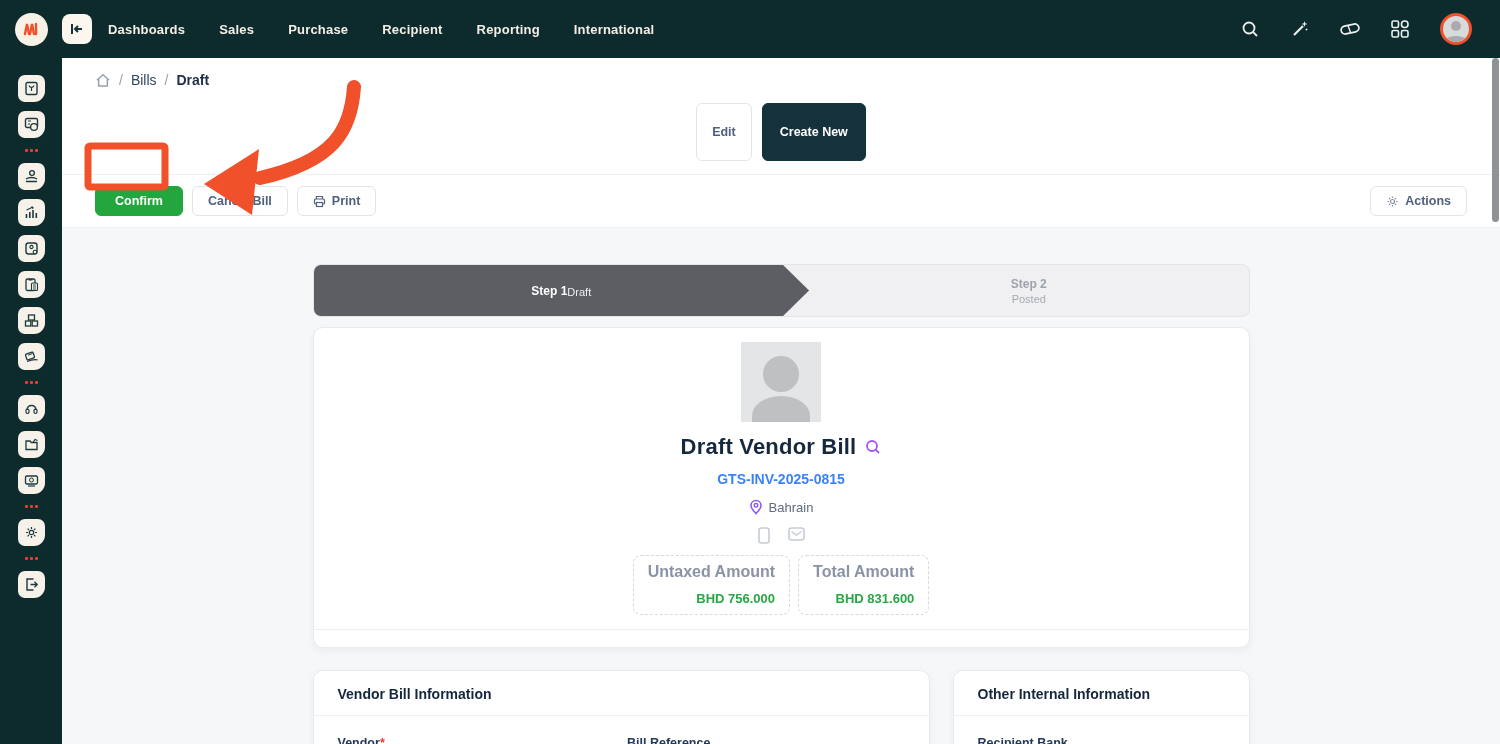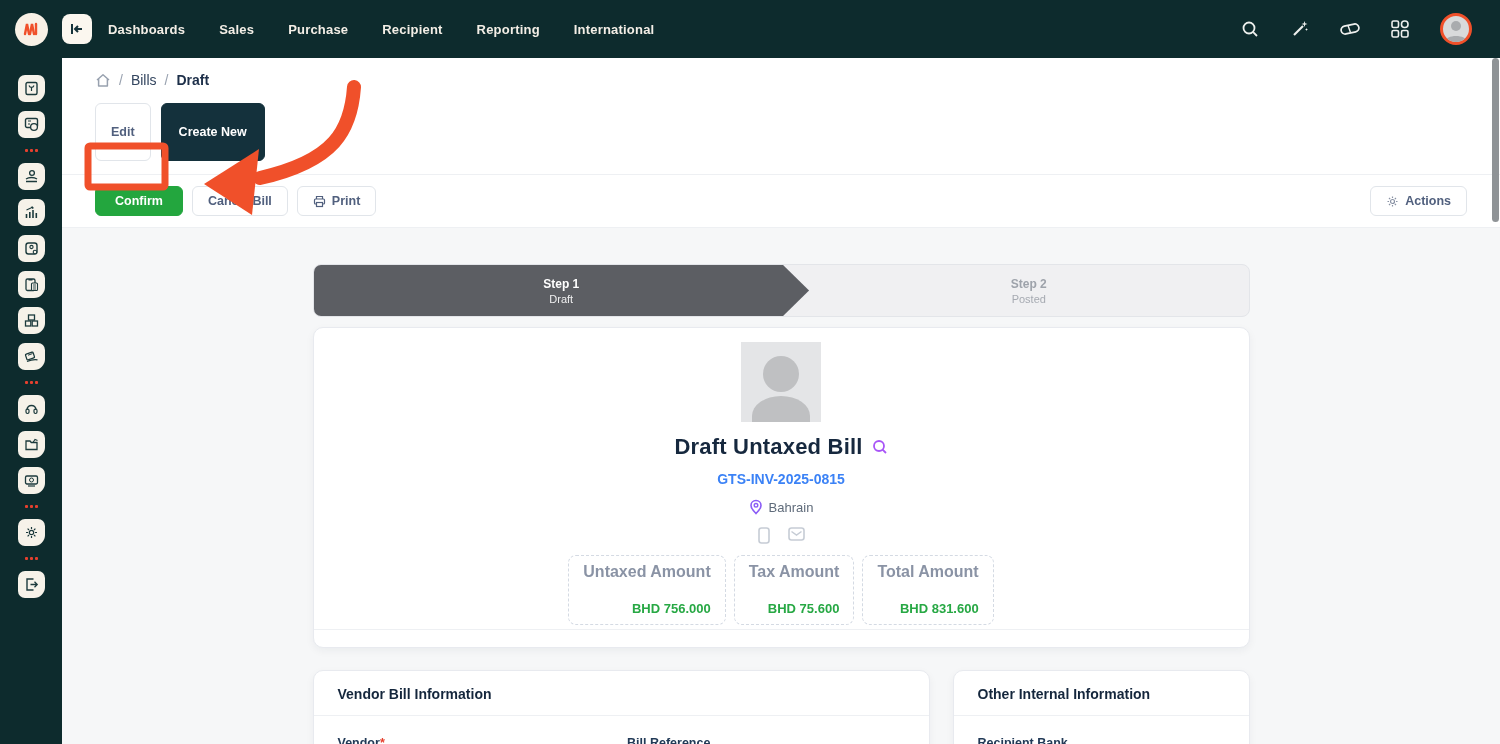--- a/index.html
+++ b/index.html
@@ -39,7 +39,7 @@
   .breadcrumb { display:flex; align-items:center; gap:8px; font-size:14px; color:#98a1af; padding-top:2px; }
   .bc-bills { color:#33455f; font-weight:400; cursor:pointer; }
   .bc-current { color:#1d2f49; font-weight:800; }
-  .btn-row { display:flex; gap:10px; margin-top:15px; padding-bottom:13px; }
+  .btn-row { display:flex; gap:10px; margin-top:15px; padding-bottom:13px;justify-content:center; }
   .btn { font-size:12.5px; font-weight:700; border-radius:6px; padding:7px 15px; cursor:pointer;
          border:1px solid #e1e5ea; background:#fff; color:#51607e; display:flex; align-items:center; gap:6px; }
   .btn-dark { background:#14313c; border-color:#14313c; color:#fff; padding:21px 17px; }

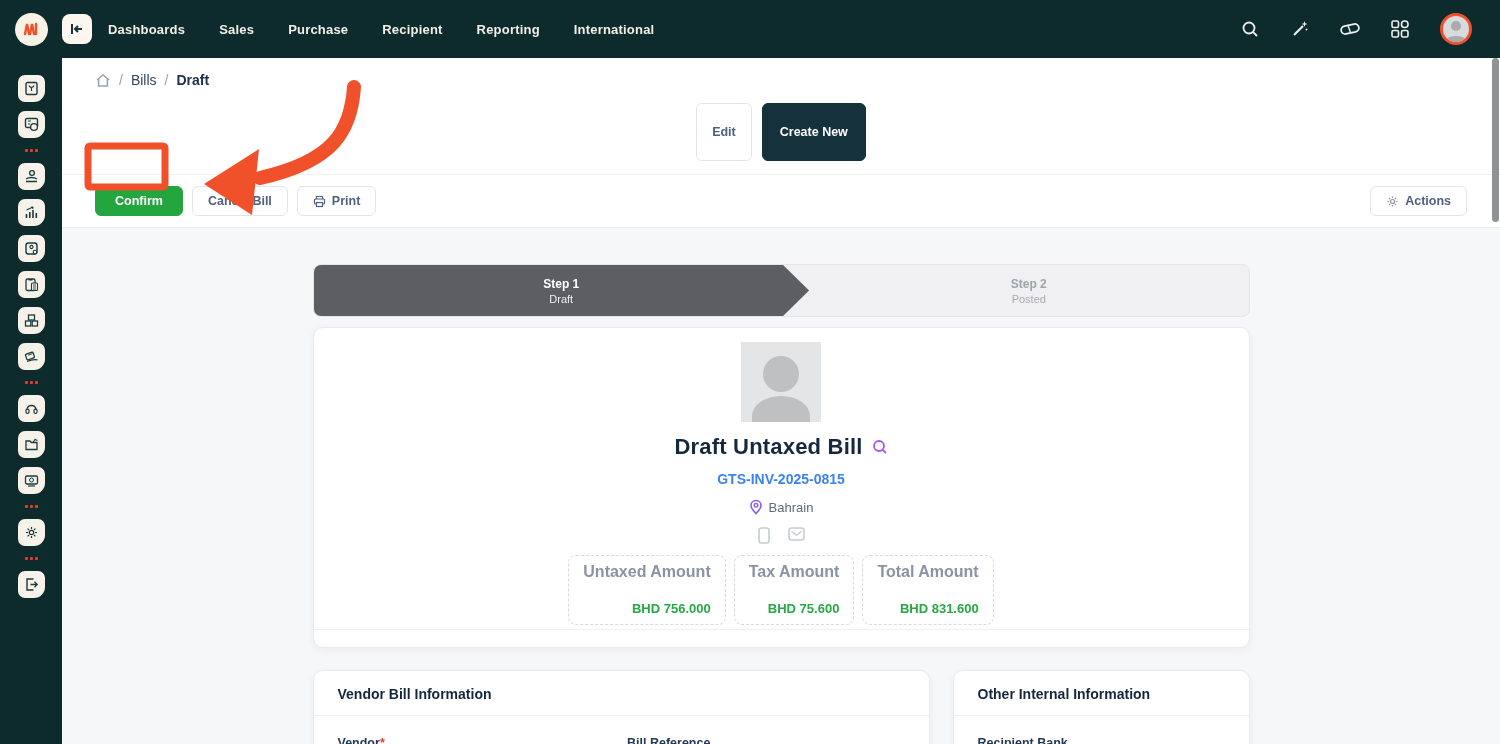--- a/index.html
+++ b/index.html
@@ -57,7 +57,7 @@
              position:relative; overflow:hidden; display:flex; }
   .step-dark { width:53%; height:100%; background:#5c5e63; color:#fff;
                clip-path:polygon(0 0, calc(100% - 26px) 0, 100% 50%, calc(100% - 26px) 100%, 0 100%);
-               display:flex; flex-direction:column; align-items:center; justify-content:center; cursor:pointer; }
+               display:flex; flex-direction:row; align-items:center; justify-content:center; cursor:pointer; }
   .step-light { flex:1; display:flex; flex-direction:column; align-items:center; justify-content:center;
                 color:#9ea3ab; cursor:pointer; }
   .step-name { font-size:12px; font-weight:800; }

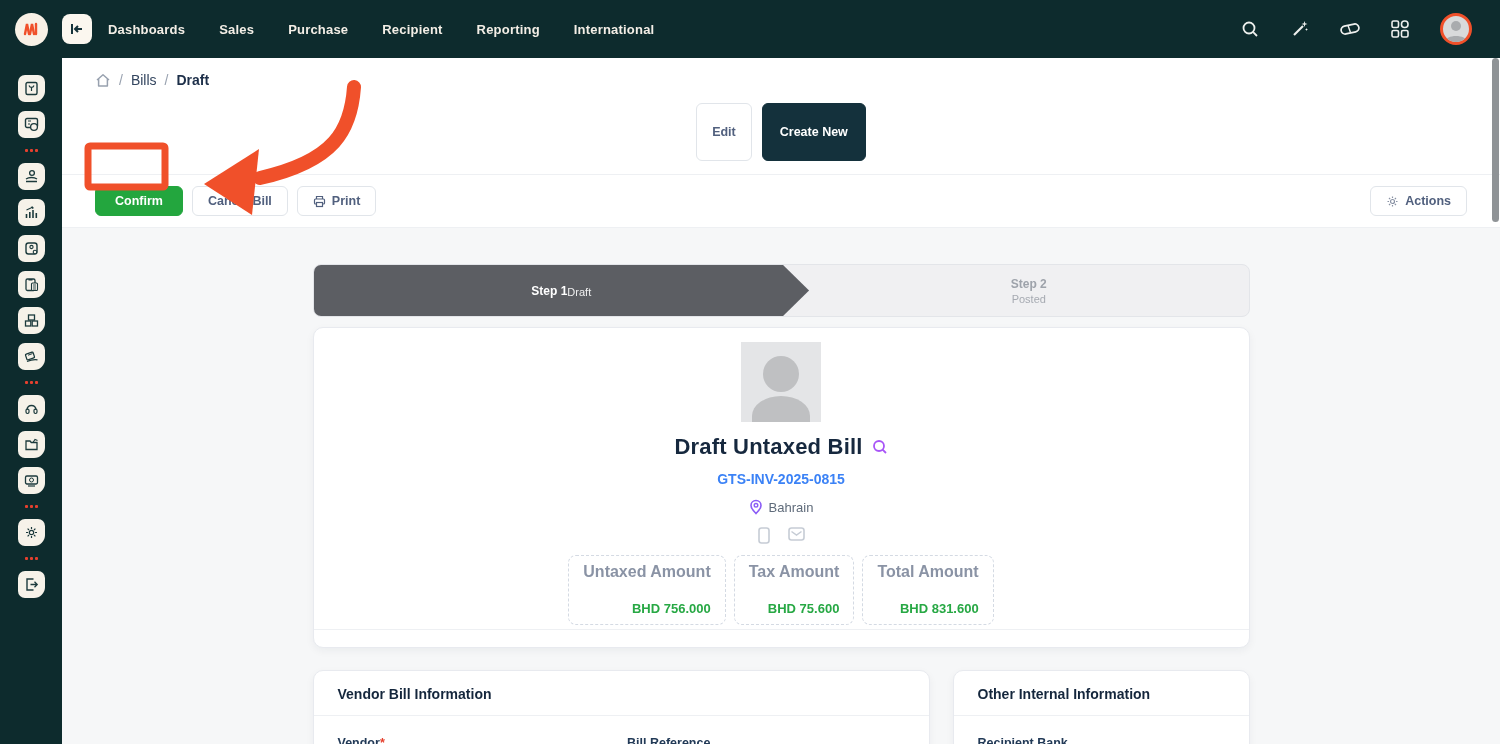--- a/index.html
+++ b/index.html
@@ -351,7 +351,7 @@
             <div class="body"></div>
         </div>
         <div class="bill-title-row">
-          <div class="bill-title">Draft Untaxed Bill</div>
+          <div class="bill-title">Draft Vendor Bill</div>
           <svg class="ic" width="16" height="16" viewBox="0 0 16 16">
               <circle cx="7" cy="7" r="5" stroke="#a855f7" stroke-width="1.8" fill="none"></circle>
               <path d="M10.6 10.6 L14 14" stroke="#a855f7" stroke-width="1.8"></path>

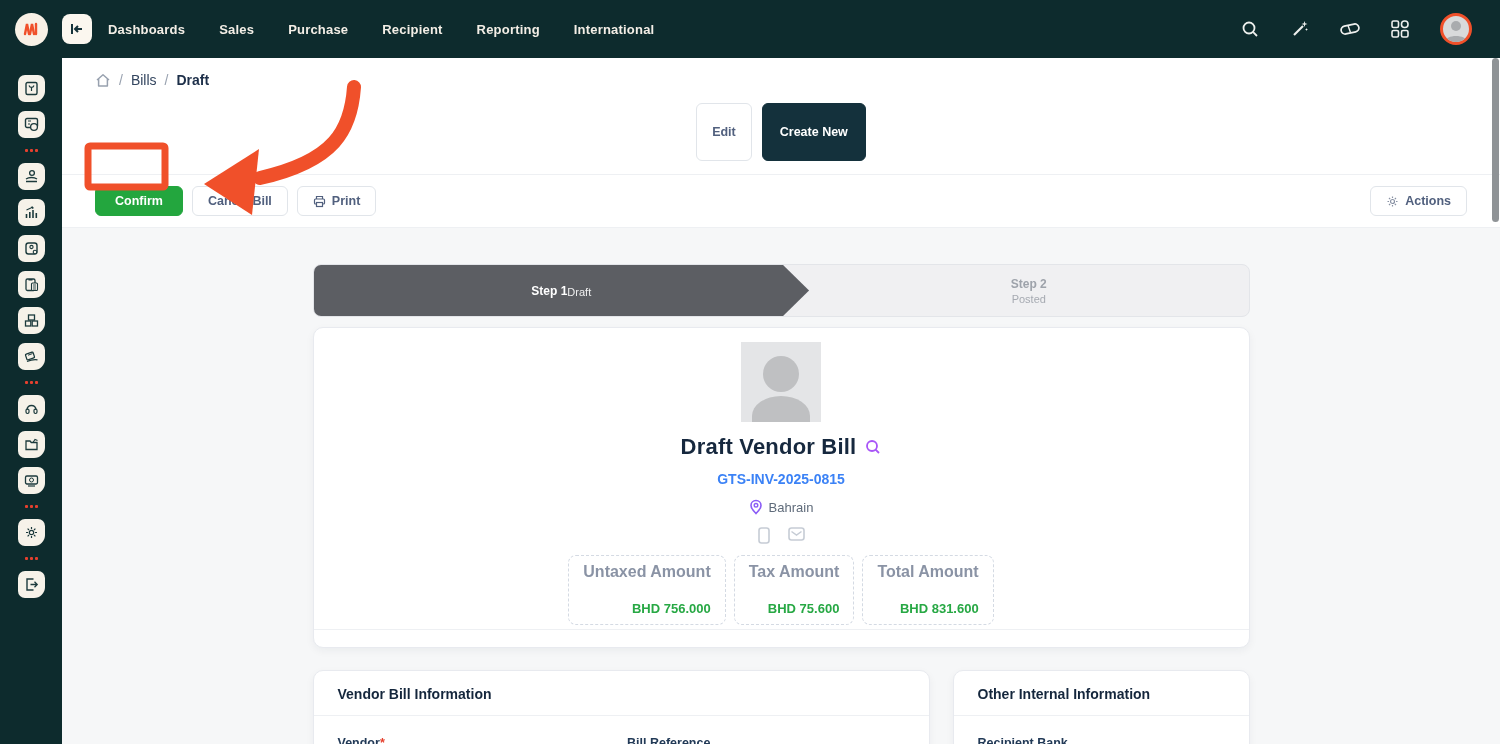--- a/index.html
+++ b/index.html
@@ -380,10 +380,6 @@
             <div class="stat-value">BHD 756.000</div>
           </div>
           <div class="stat-box">
-            <div class="stat-label">Tax Amount</div>
-            <div class="stat-value">BHD 75.600</div>
-          </div>
-          <div class="stat-box">
             <div class="stat-label">Total Amount</div>
             <div class="stat-value">BHD 831.600</div>
           </div>

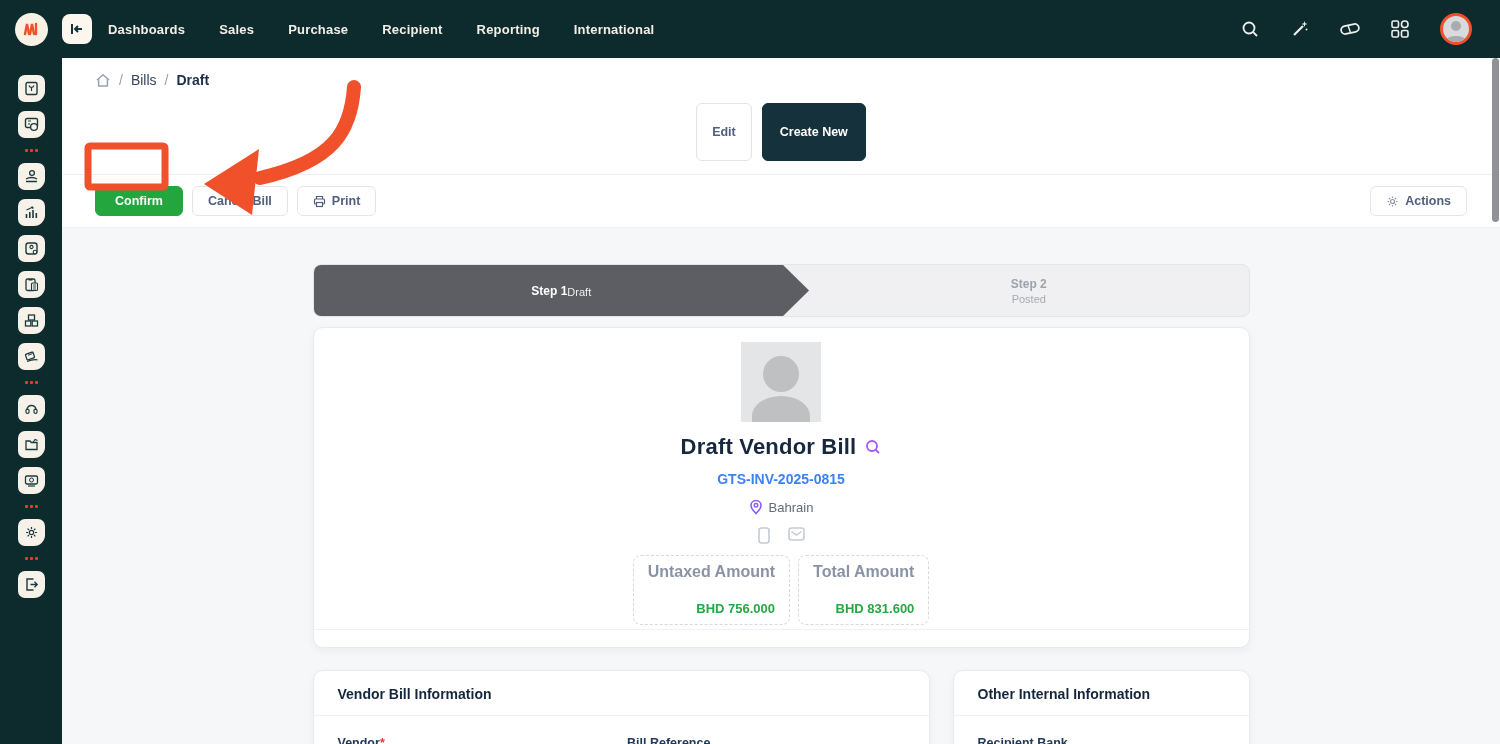--- a/index.html
+++ b/index.html
@@ -80,7 +80,7 @@
   .stats { margin-top:11px; display:flex; gap:8px; }
   .stat-box { border:1px dashed #d4dae3; border-radius:8px; padding:7px 14px 8px; min-width:96px; text-align:right; }
   .stat-label { font-size:16px; font-weight:700; color:#8a93a5; }
-  .stat-value { font-size:13px; font-weight:800; color:#27a844; margin-top:20px; }
+  .stat-value { font-size:13px; font-weight:800; color:#27a844; margin-top:10px; }
   .bill-footer { margin-top:auto; width:100%; border-top:1px solid #eef0f3; height:18px; }
 
   

